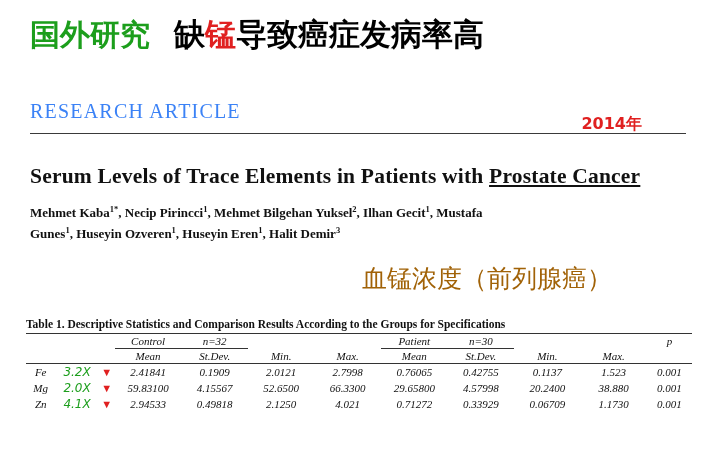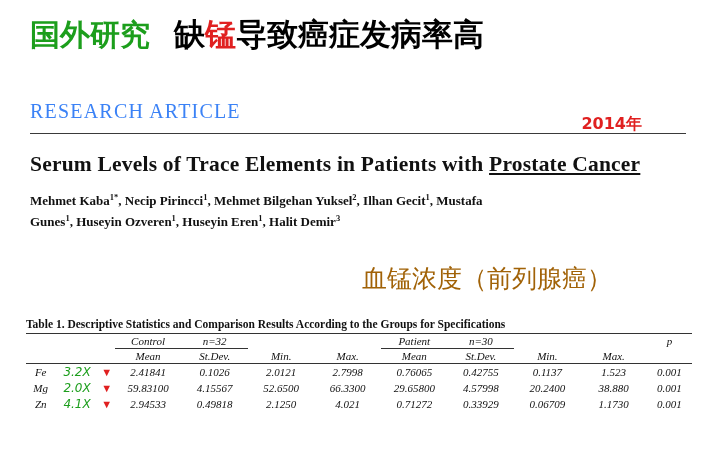--- a/index.html
+++ b/index.html
@@ -76,7 +76,7 @@
     font-family: "Liberation Serif", serif;
     font-weight: bold;
     font-size: 21.5px;
-    margin-top: 18px;
+    margin-top: 30px;
     color: #111;
     letter-spacing: 0.2px;
   }

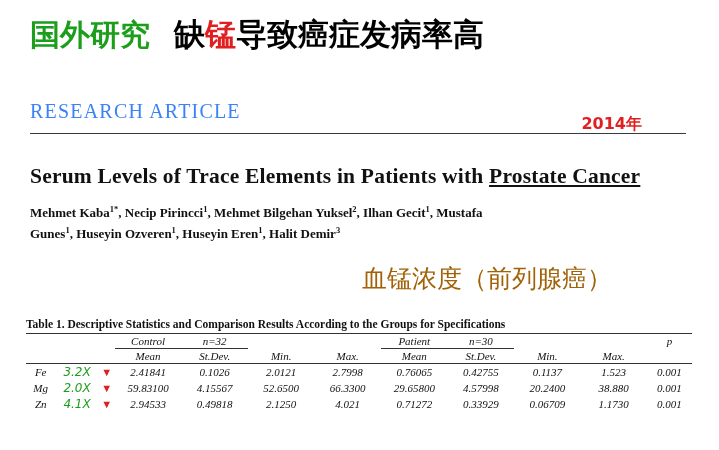--- a/index.html
+++ b/index.html
@@ -237,7 +237,7 @@
         <td class="factor">3.2X</td>
         <td class="arrow">▼</td>
         <td class="val">2.41841</td>
-        <td class="val">0.1026</td>
+        <td class="val">0.1909</td>
         <td class="val">2.0121</td>
         <td class="val">2.7998</td>
         <td class="val">0.76065</td>

